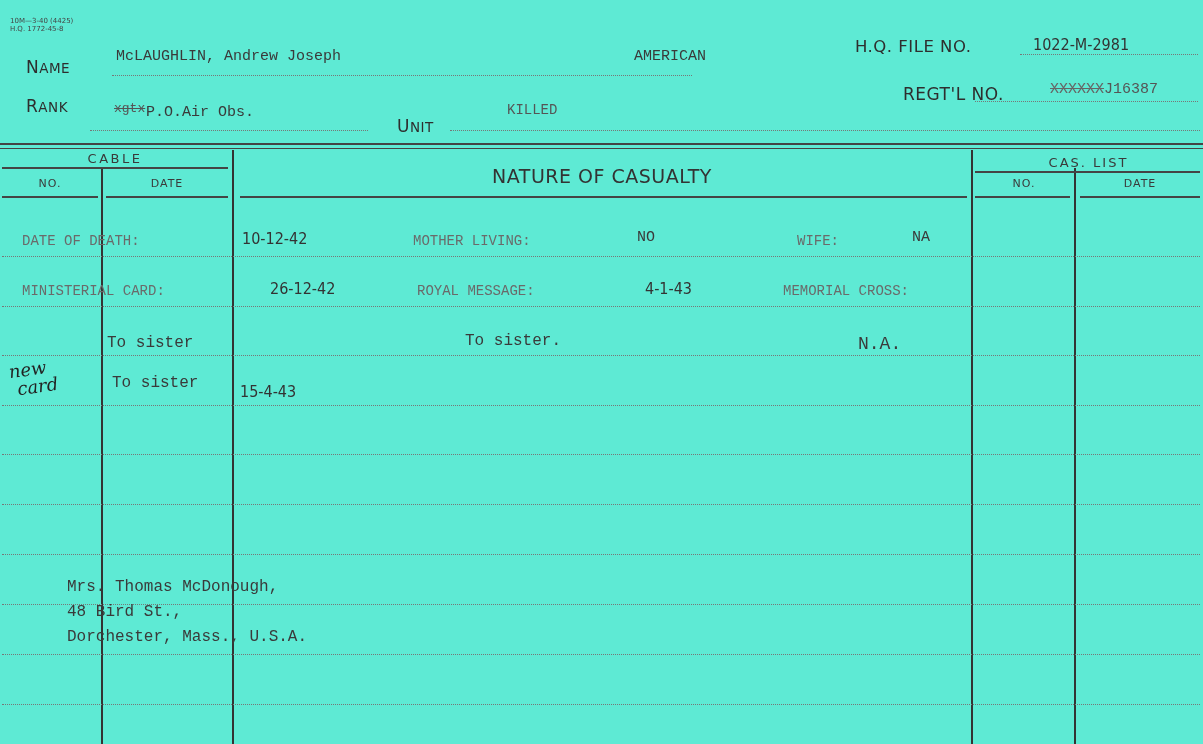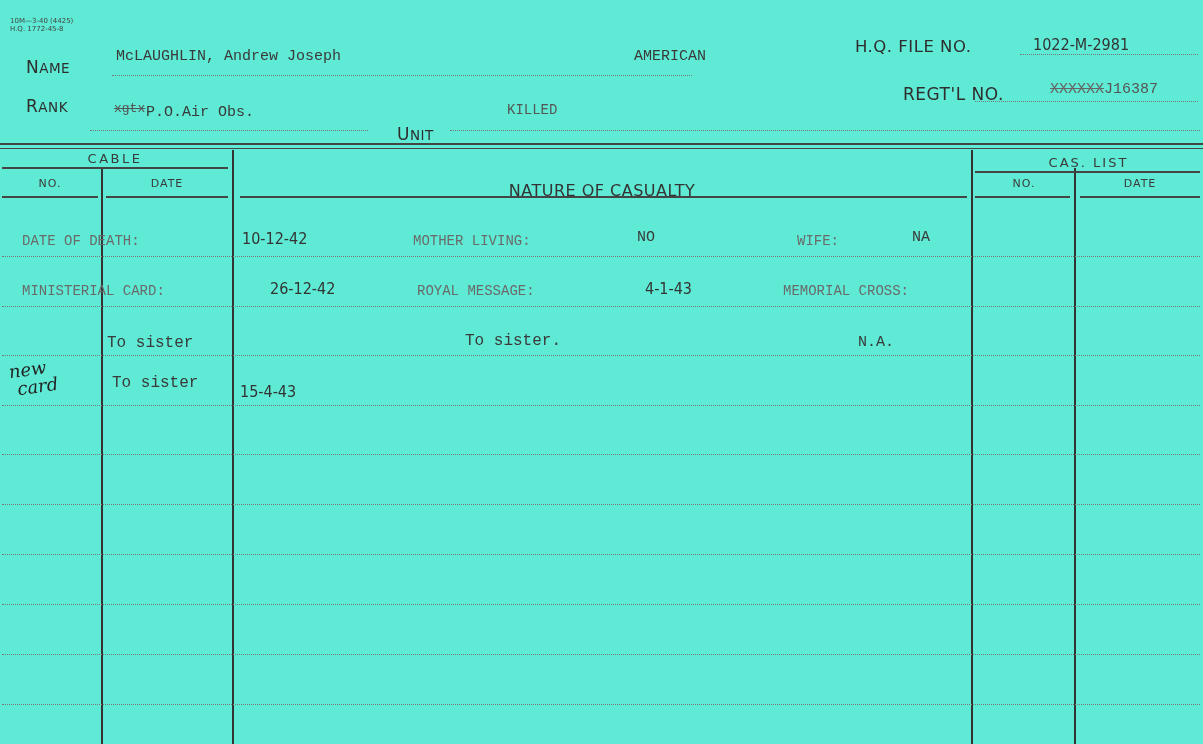--- a/index.html
+++ b/index.html
@@ -53,7 +53,7 @@
   <div class="abs tw" style="left:114px; top:101px; font-size:13px; color:#555; text-decoration:line-through;">xgtx</div>
   <div class="abs tw" style="left:146px; top:104px; font-size:15px;">P.O.Air Obs.</div>
 
-  <div class="abs label" style="left:397px; top:124px;">
+  <div class="abs label" style="left:397px; top:116px;">
     <span class="big">U</span><span class="sm">NIT</span>
   </div>
   <div class="dot-line" style="left:450px; top:130px; width:750px;"></div>

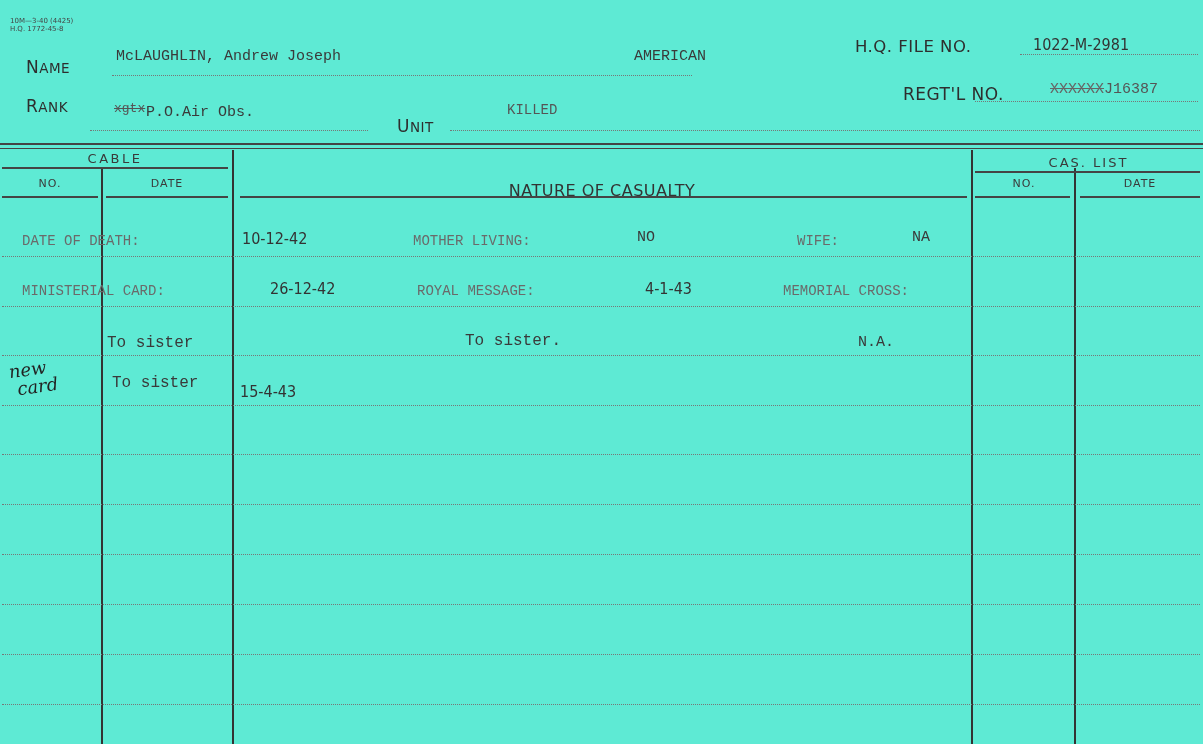--- a/index.html
+++ b/index.html
@@ -78,7 +78,7 @@
   <div class="abs col-head" style="left:0; top:177px; width:100px;">NO.</div>
   <div class="abs col-head" style="left:104px; top:177px; width:126px;">DATE</div>
 
-  <div class="abs nature-head" style="left:234px; top:165px; width:736px; text-align:center; font-size:16px;margin-top:16px;">NATURE OF CASUALTY</div>
+  <div class="abs nature-head" style="left:234px; top:165px; width:736px; text-align:center; font-size:19px;">NATURE OF CASUALTY</div>
 
   <div class="abs col-head" style="left:974px; top:155px; width:229px; font-size:13px; letter-spacing:2px;">CAS. LIST</div>
   <div class="hline" style="left:975px; top:171px; width:225px;"></div>

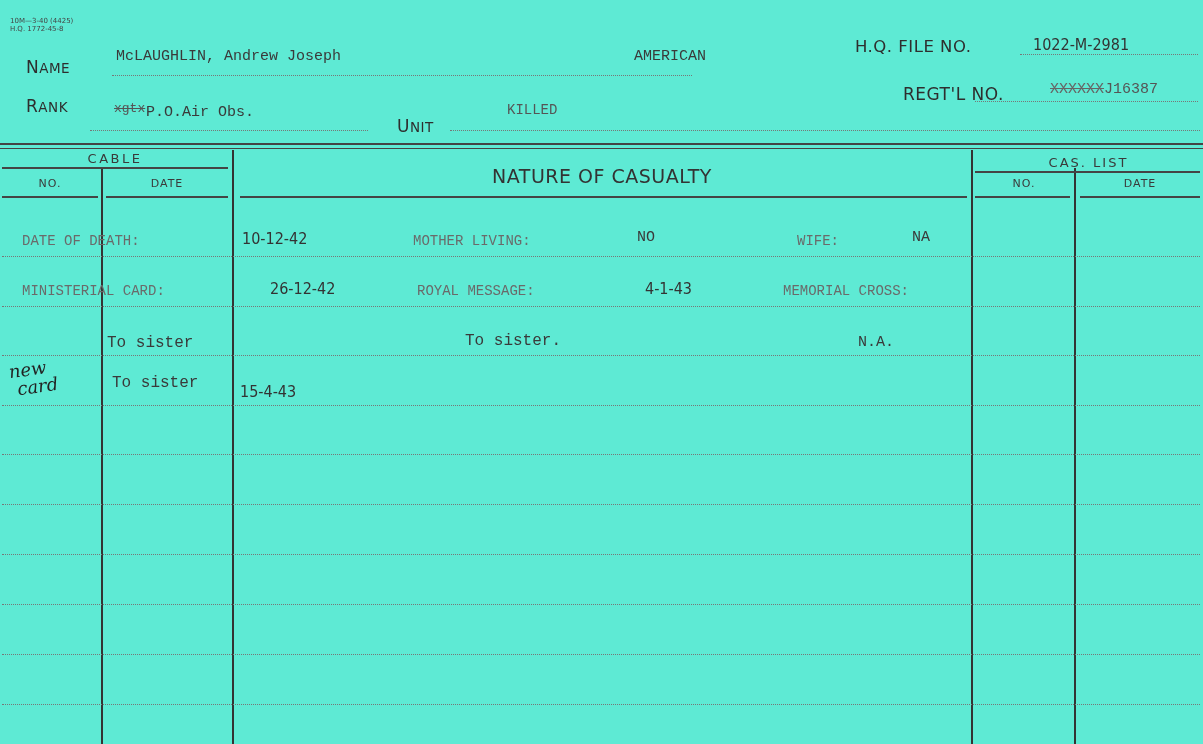--- a/index.html
+++ b/index.html
@@ -119,7 +119,7 @@
 
   <div class="abs tw" style="left:107px; top:334px; font-size:16px;">To sister</div>
   <div class="abs tw" style="left:465px; top:332px; font-size:16px;">To sister.</div>
-  <div class="abs tw" style="left:858px; top:334px; font-size:15px;">N.A.</div>
+  <div class="abs tw" style="left:858px; top:334px; font-size:18px;">N.A.</div>
 
   <div class="abs hand" style="left:10px; top:360px; font-size:18px; line-height:18px; transform:rotate(-8deg);">
     <div>new</div>

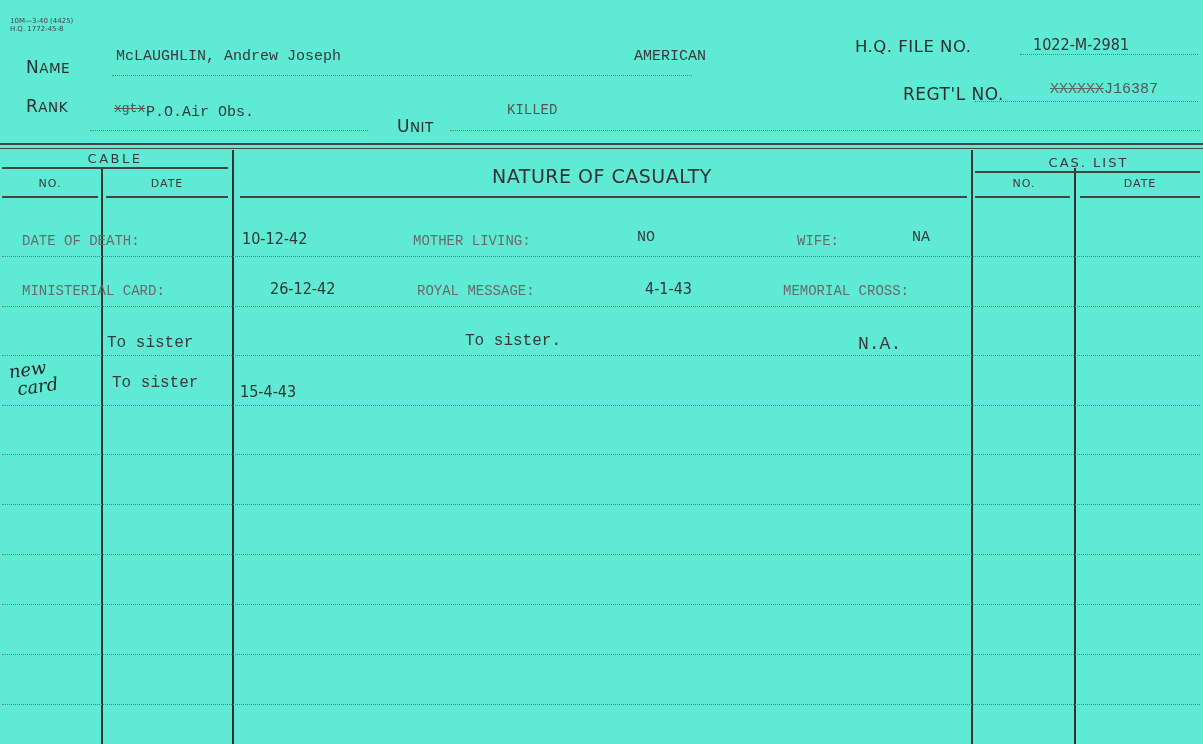--- a/index.html
+++ b/index.html
@@ -128,6 +128,11 @@
   <div class="abs tw" style="left:112px; top:374px; font-size:16px;">To sister</div>
   <div class="abs" style="left:240px; top:374px; font-size:16px; font-family:'DejaVu Sans Condensed','DejaVu Sans',sans-serif; color:#333;margin-top:8px;">15-4-43</div>
 
+  <div class="abs tw" style="left:67px; top:575px; font-size:16px; line-height:25px;">
+    <div>Mrs. Thomas McDonough,</div>
+    <div>48 Bird St.,</div>
+    <div>Dorchester, Mass., U.S.A.</div>
+  </div>
 
 </div>
 

